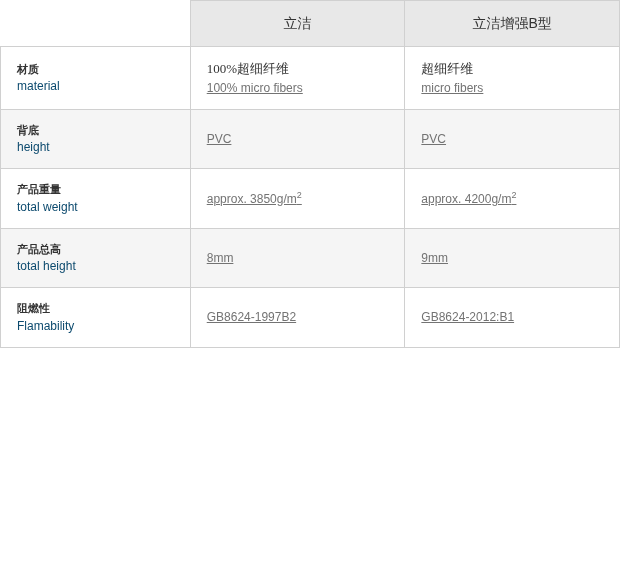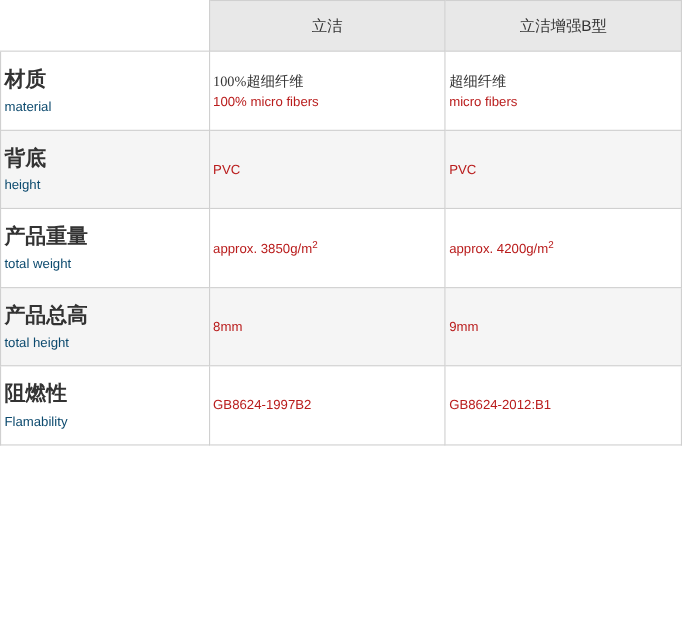--- a/index.html
+++ b/index.html
@@ -24,7 +24,7 @@
     .table-grid th,
     .table-grid td {
       border: 1px solid #d0d0d0;
-      padding: 12px 3px;
+      padding: 12px 16px;
       vertical-align: middle;
       line-height: 1.5;
     }

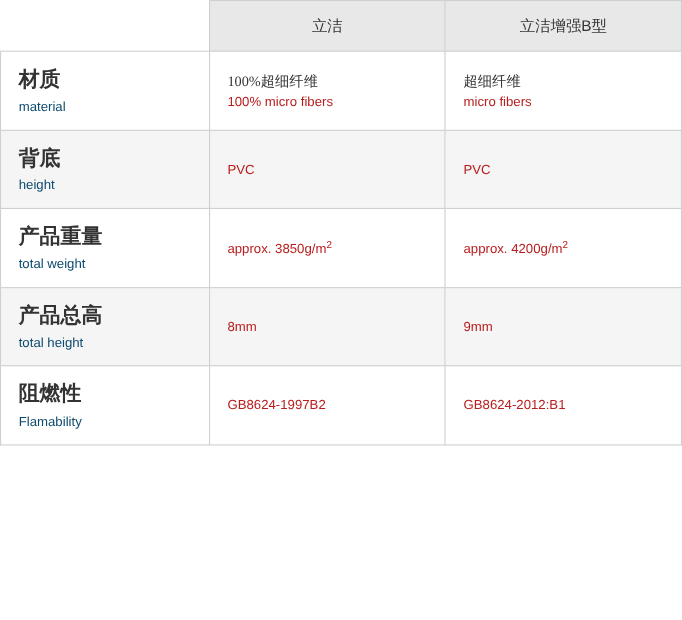--- a/index.html
+++ b/index.html
@@ -56,7 +56,7 @@
     }
 
     .label-zh {
-      font-size: 19px;
+      font-size: 11px;
       font-weight: bold;
       display: block;
     }

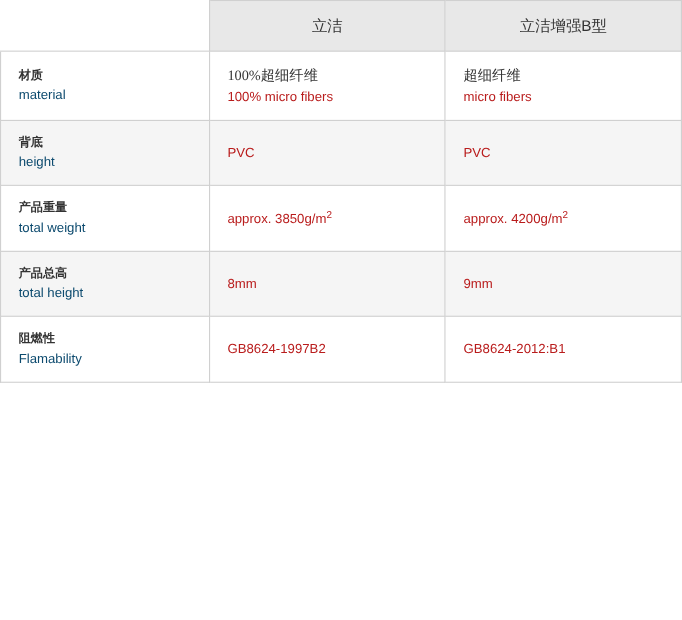--- a/index.html
+++ b/index.html
@@ -83,7 +83,8 @@
     .value-en {
       display: block;
       font-size: 12px;
-      color: #b91c1c;
+      color: #737373;
+      text-decoration: underline;
     }
 
     sup {

